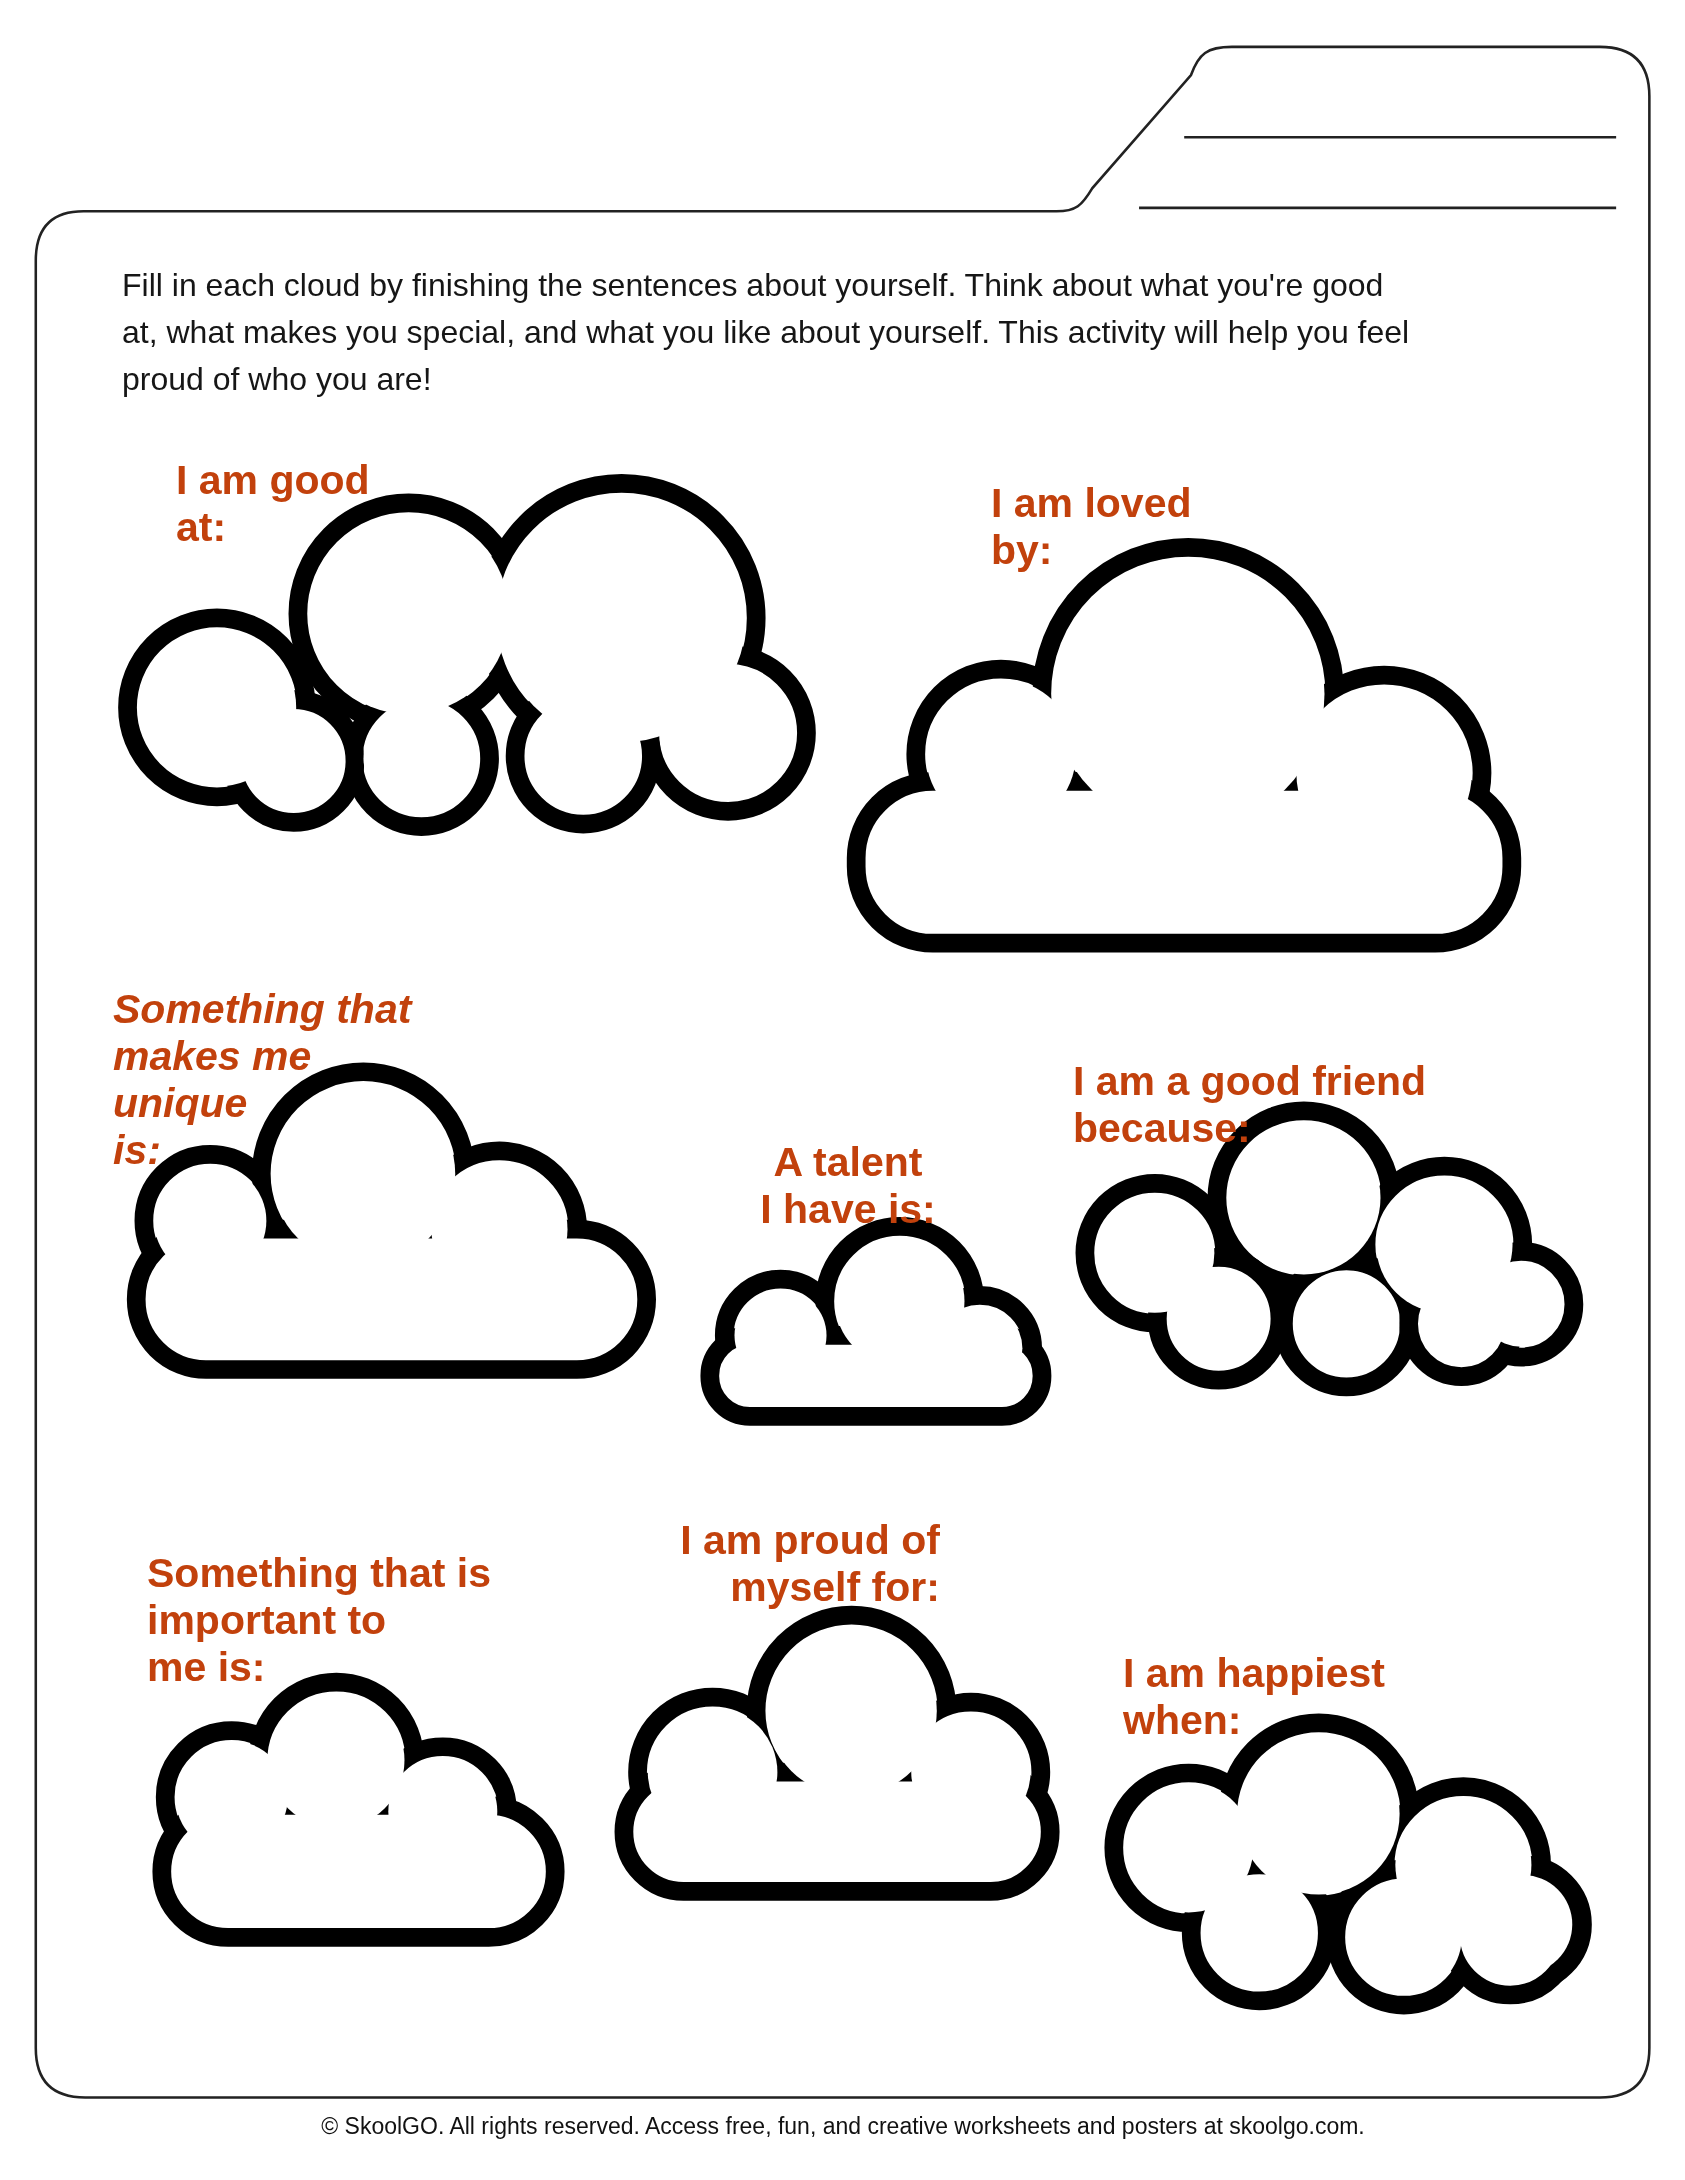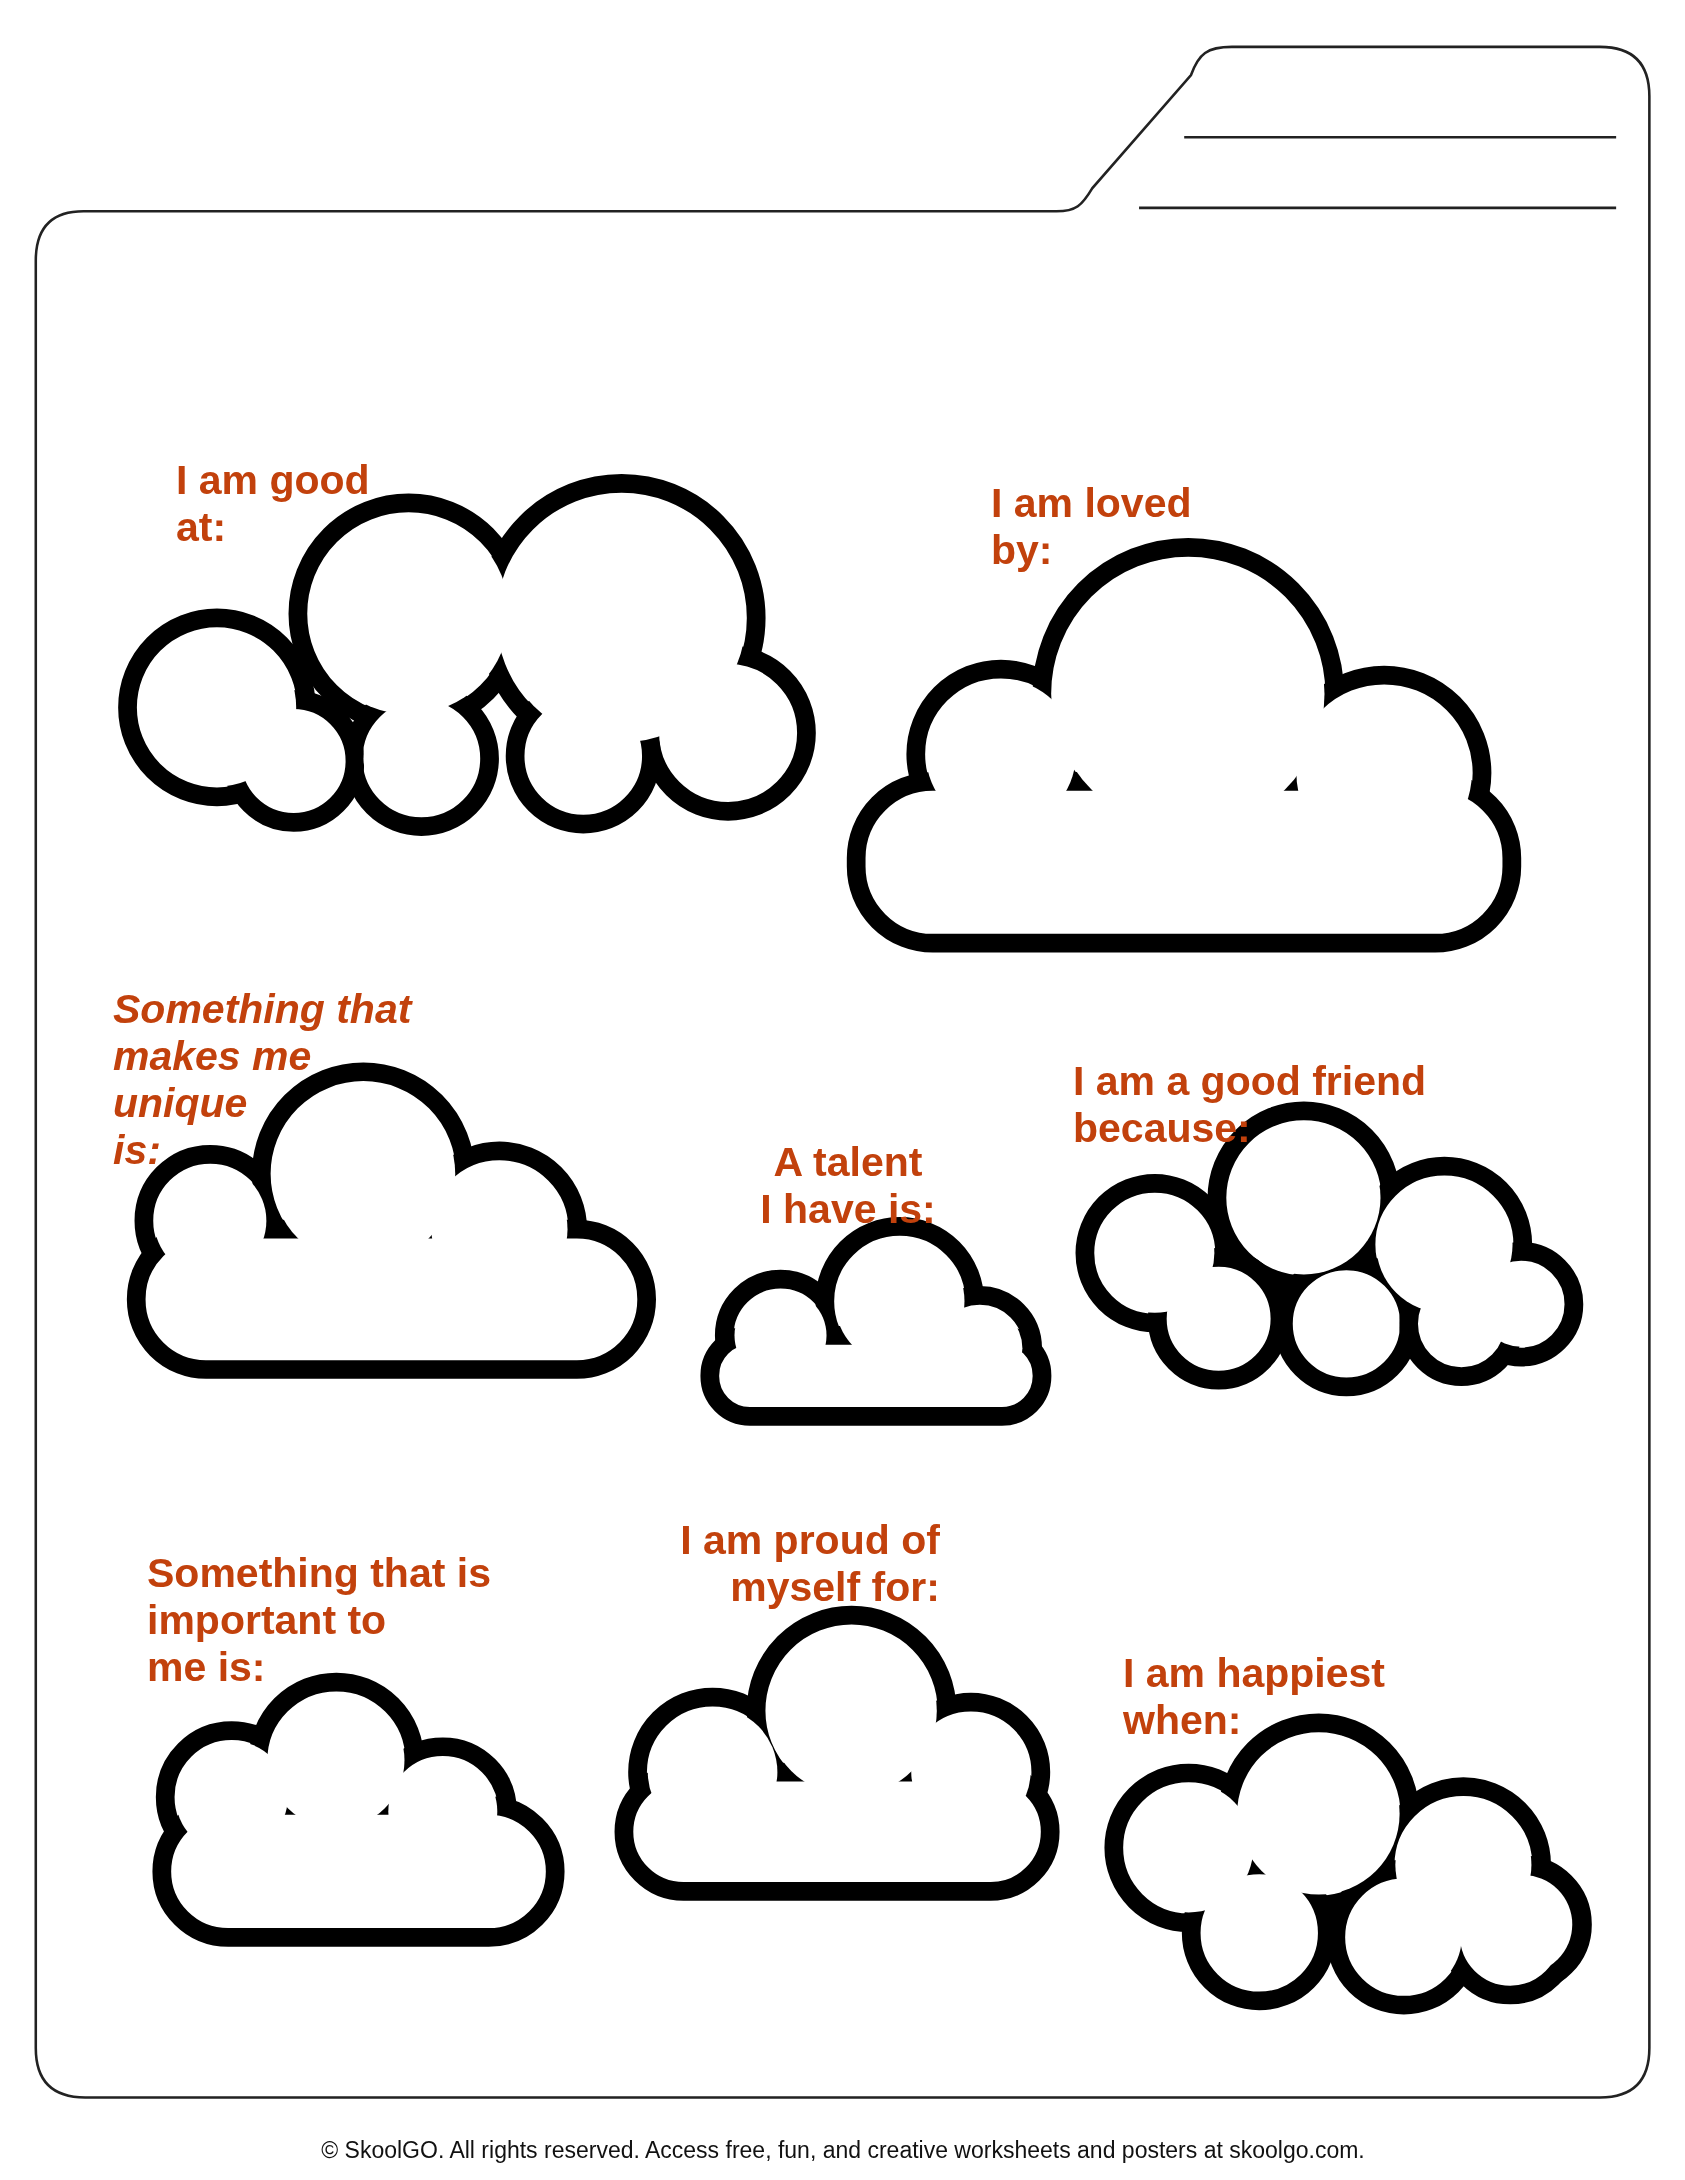--- a/index.html
+++ b/index.html
@@ -50,6 +50,9 @@
   </svg>
 
 
+  <p class="instructions">Fill in each cloud by finishing the sentences about yourself. Think about what you're good
+at, what makes you special, and what you like about yourself. This activity will help you feel
+proud of who you are!</p>
 
   <div id="clouds-layer">
       <div class="cloud" style="left: 119px; top: 456px; width: 690px; height: 375px;">

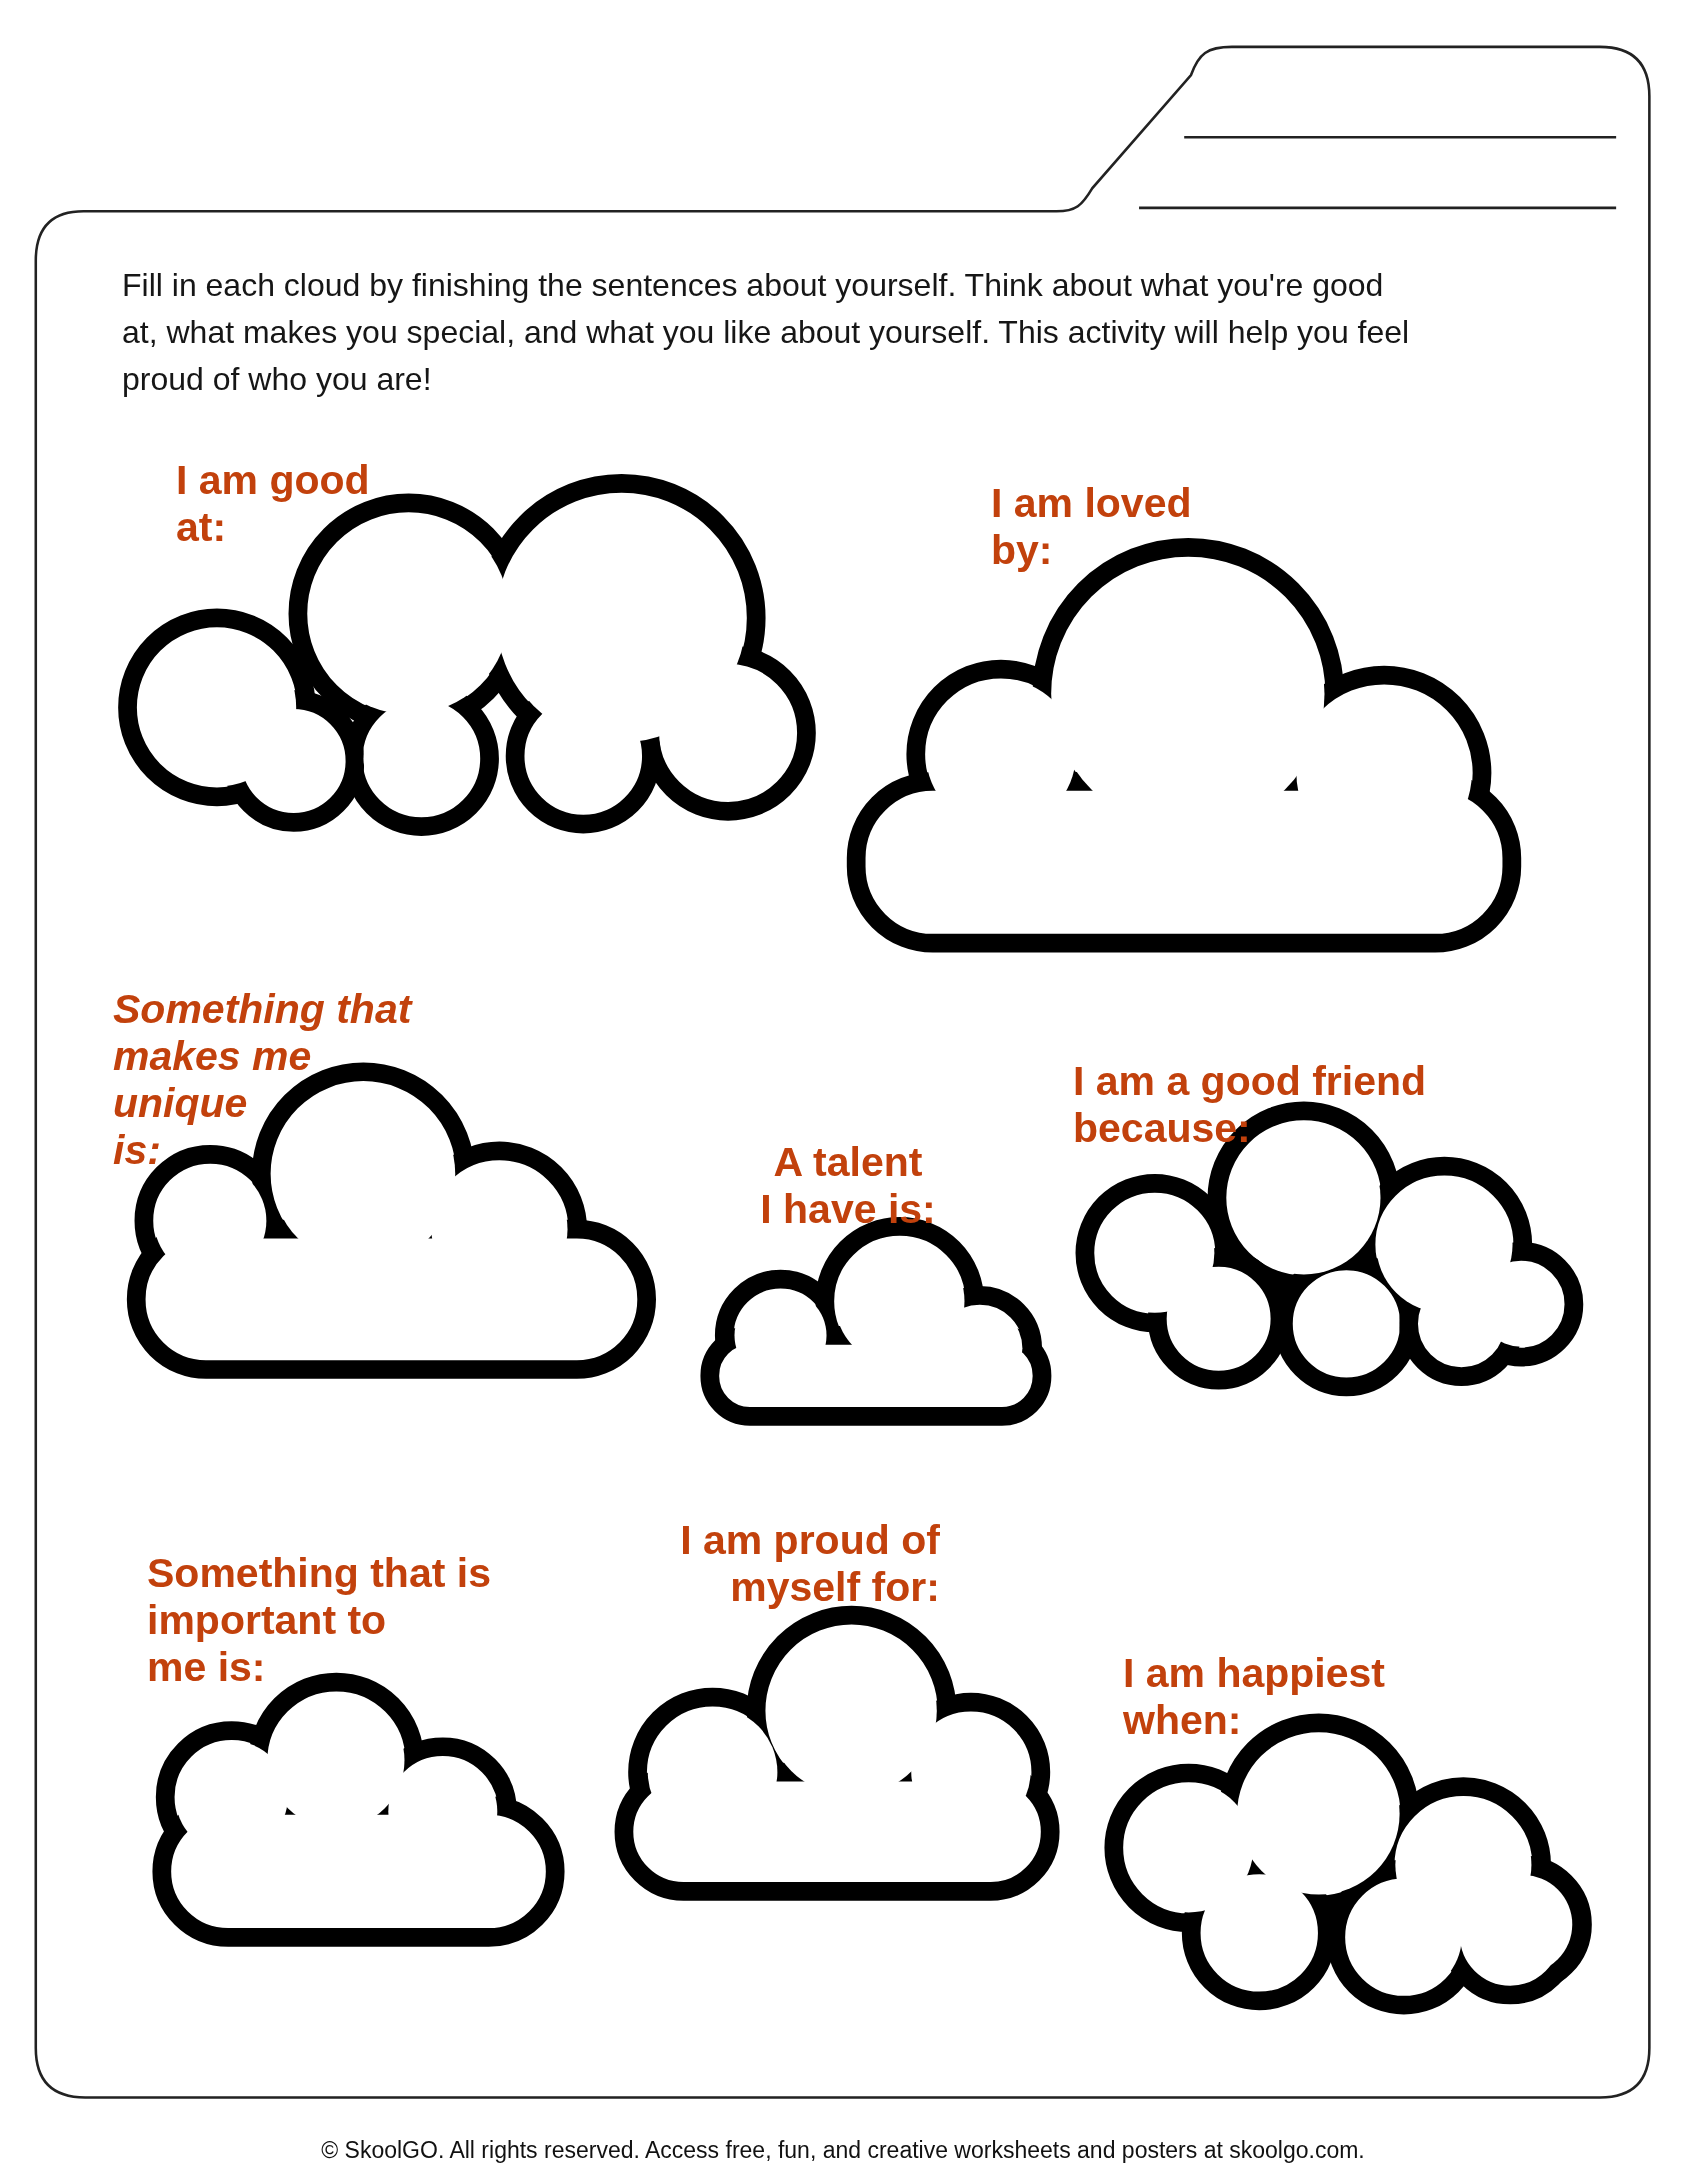--- a/index.html
+++ b/index.html
@@ -32,7 +32,7 @@
   .cloud-label.centered{transform:translateX(-50%);text-align:center;margin-top:8px;}
   .footer{
     position:absolute;left:0;right:0;top:2113px;
-    text-align:center;font-size:23px;color:#111;letter-spacing:0px;margin-top:24px;
+    text-align:center;font-size:23px;color:#111;letter-spacing:0px;
   }
 </style>
 </head>

